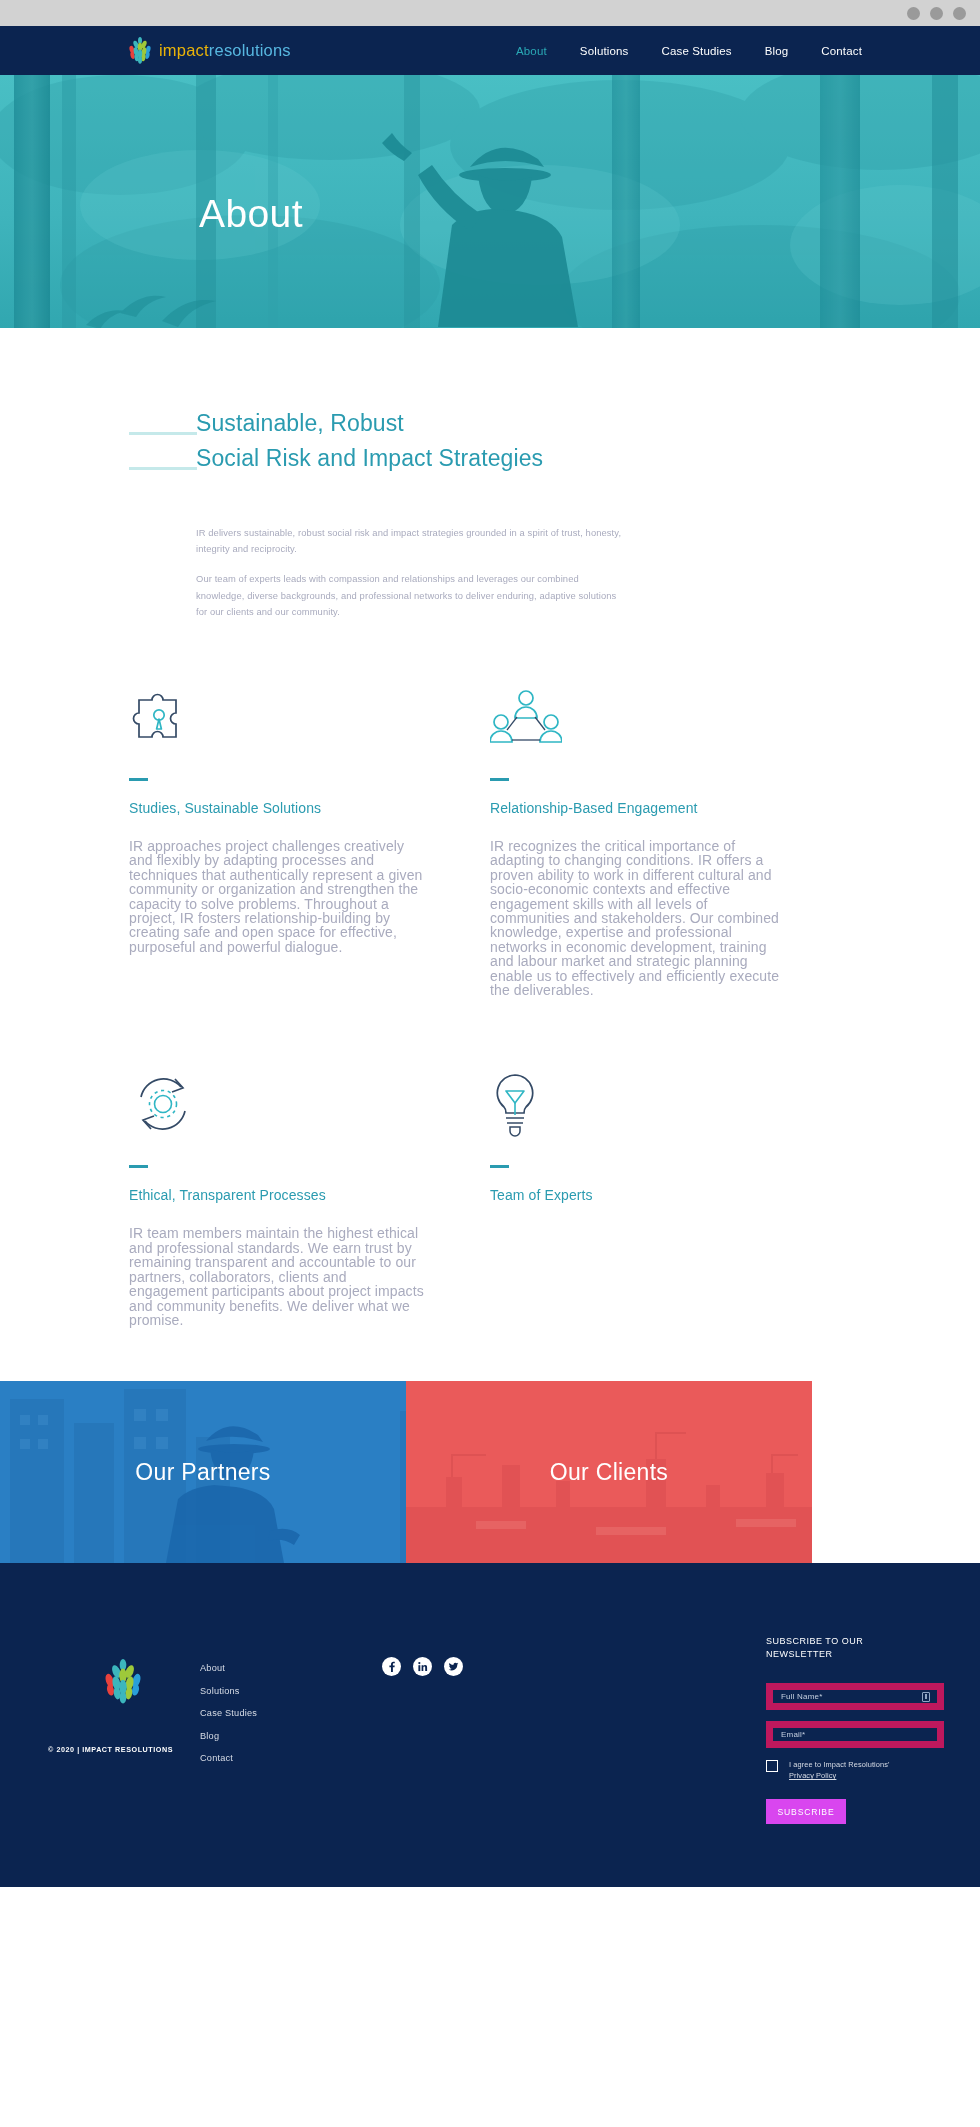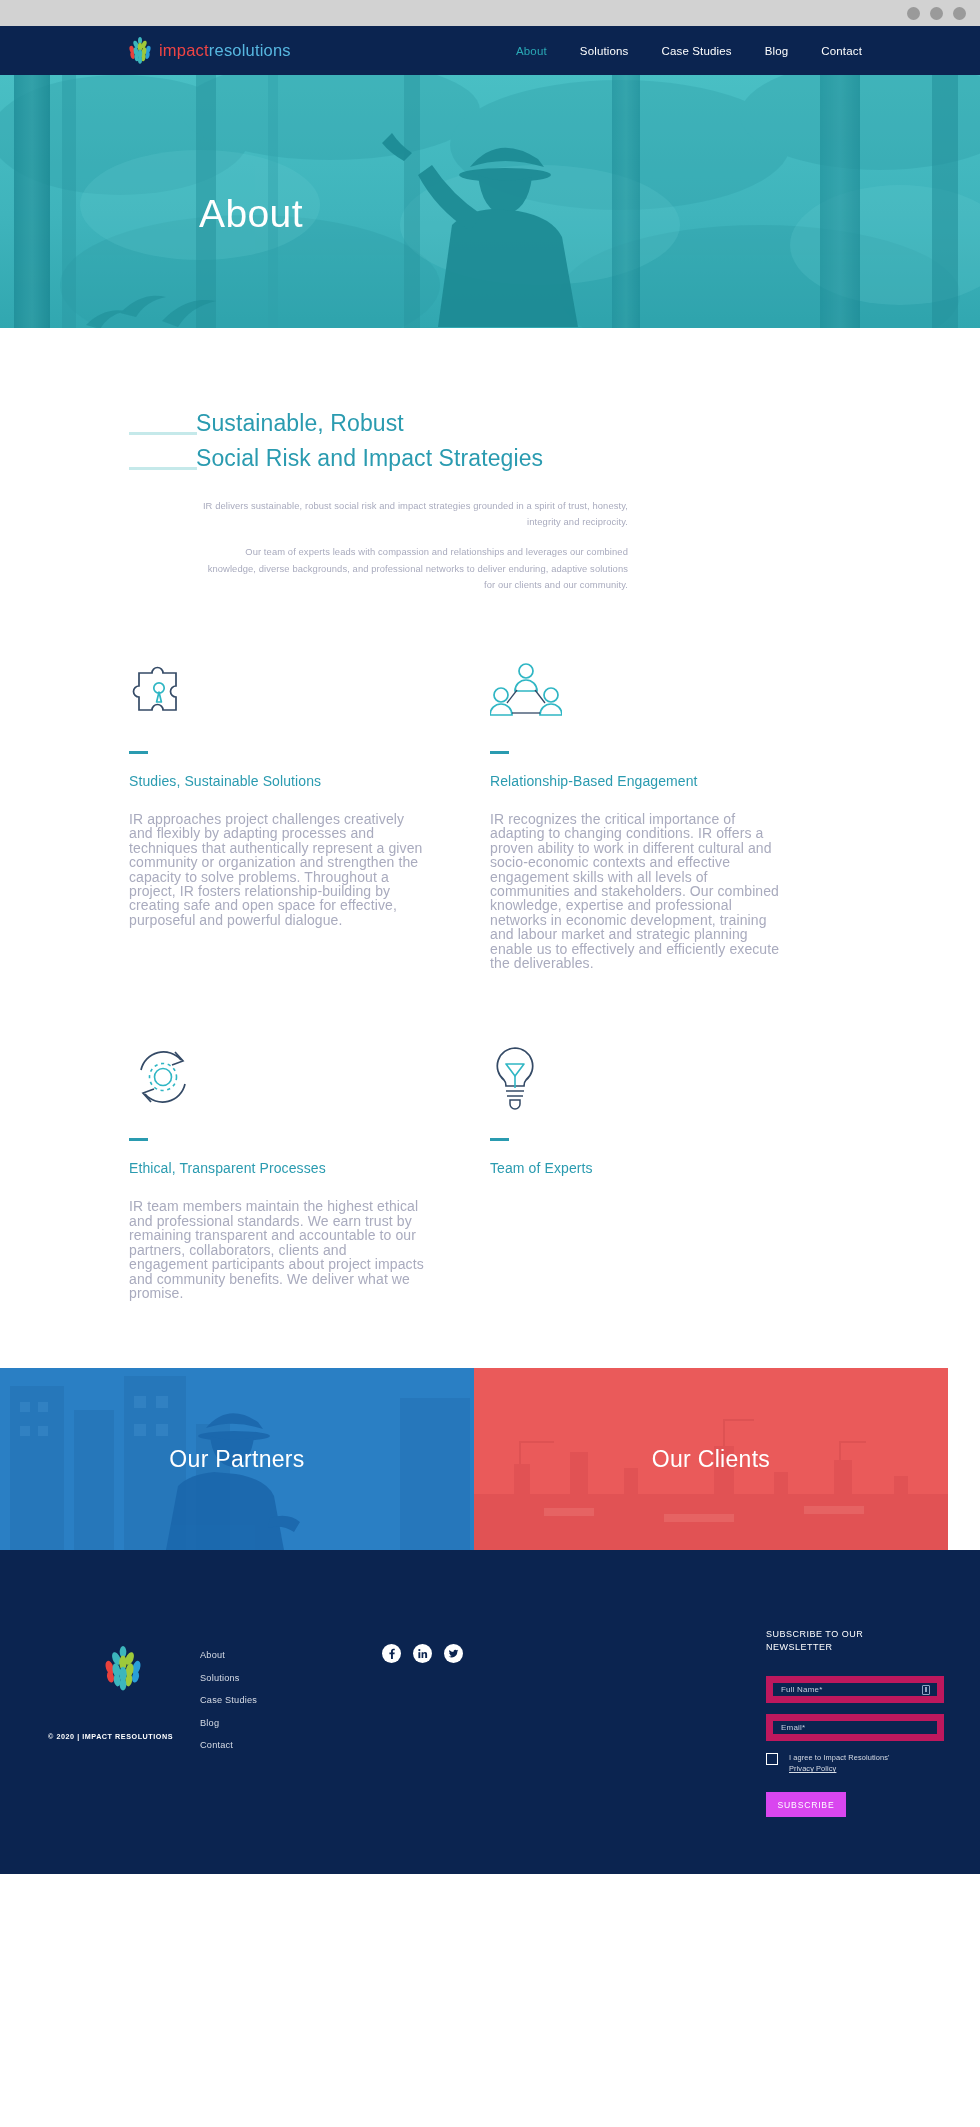--- a/index.html
+++ b/index.html
@@ -32,7 +32,7 @@
   .brand { display:flex; align-items:center; gap:7px; margin-left:128px; }
   .brand-mark { width:24px; height:27px; flex:0 0 auto; }
   .brand-text { font-size:16.5px; letter-spacing:.2px; line-height:1; }
-  .brand-impact { color:#ef4444; }
+  .brand-impact { color:#eab308; }
   .brand-res { color:#57b7e0; }
 
   .nav-links { position:absolute; right:118px; display:flex; align-items:center; gap:33px; }

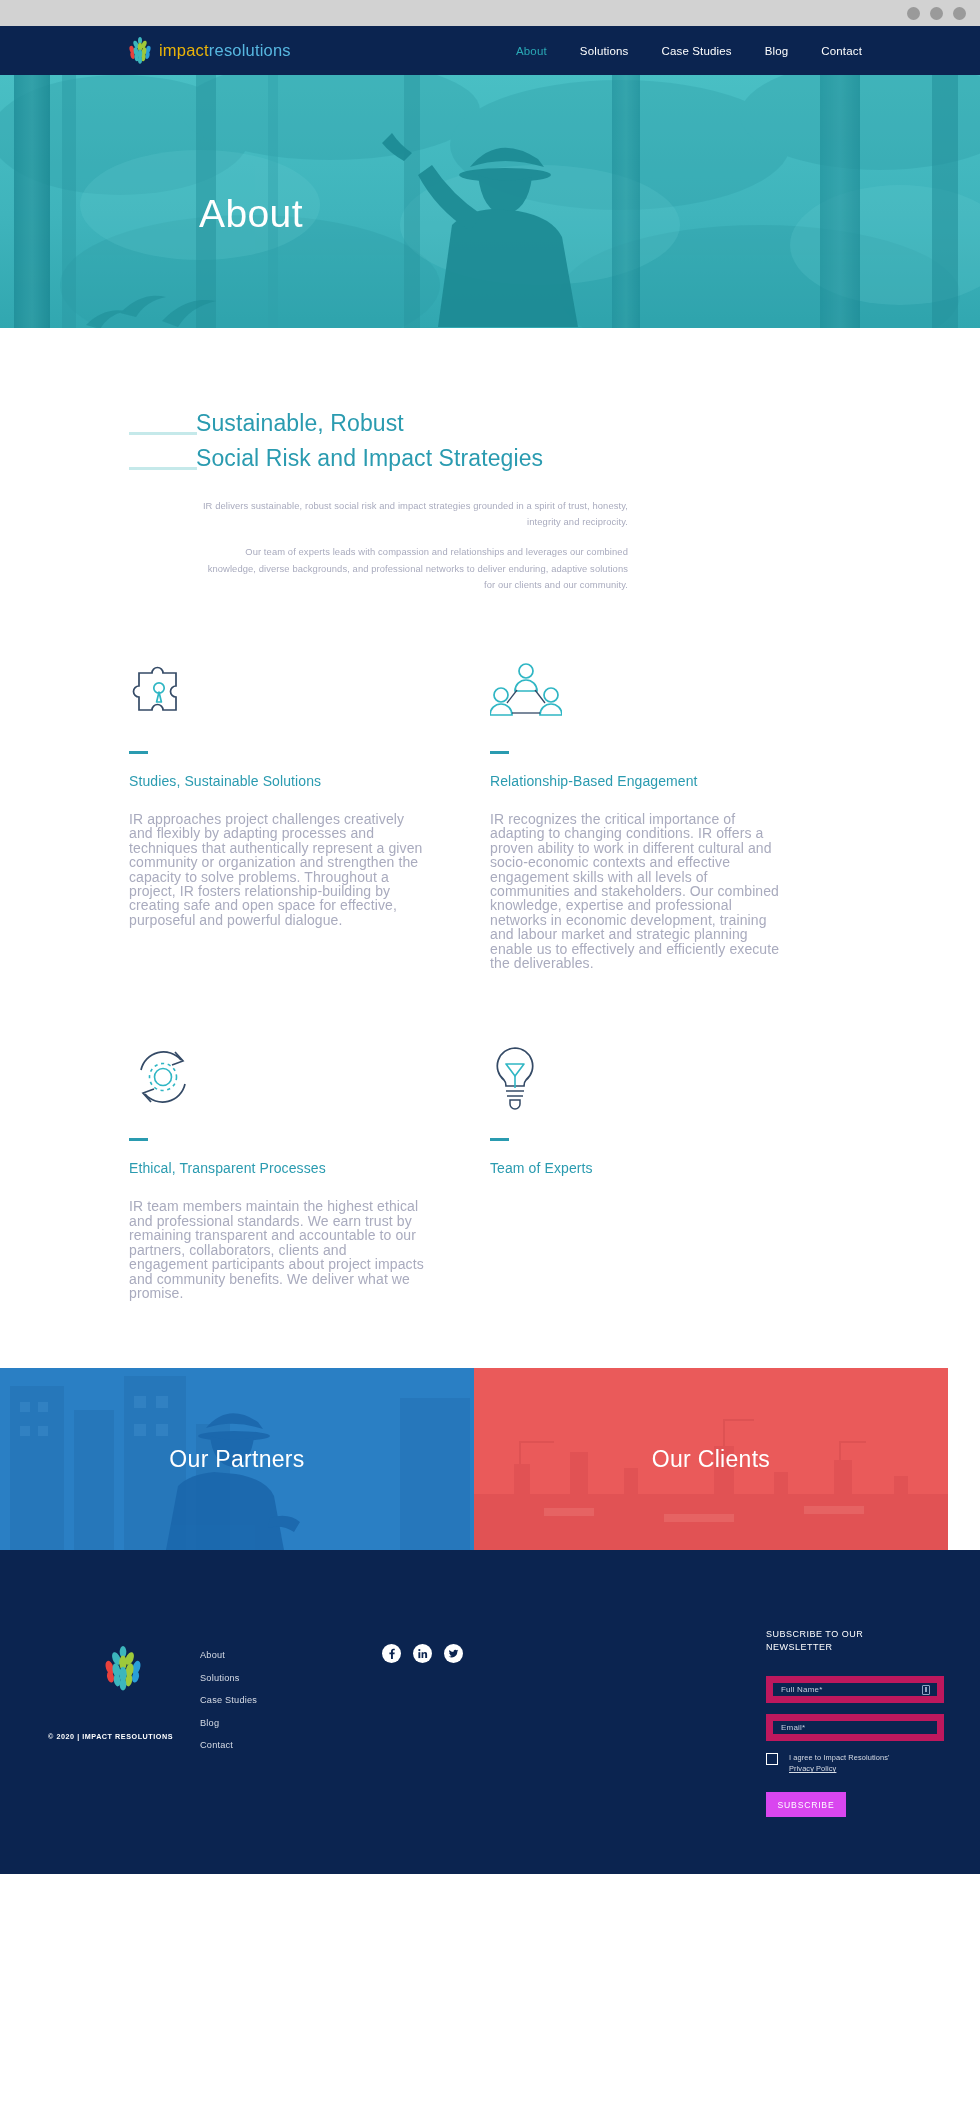--- a/index.html
+++ b/index.html
@@ -66,7 +66,7 @@
     margin-left:67px; color:#2a9bb0; font-size:23px; font-weight:400;
     line-height:35px; letter-spacing:.1px; white-space:pre-line;
   }
-  .intro-body { margin-left:67px; margin-top:22px; width:432px;text-align:right; }
+  .intro-body { margin-left:67px; margin-top:49px; width:432px; }
   .intro-p {
     color:#a9abbe; font-size:9.4px; line-height:16.2px; letter-spacing:.1px;
     margin-bottom:14px;

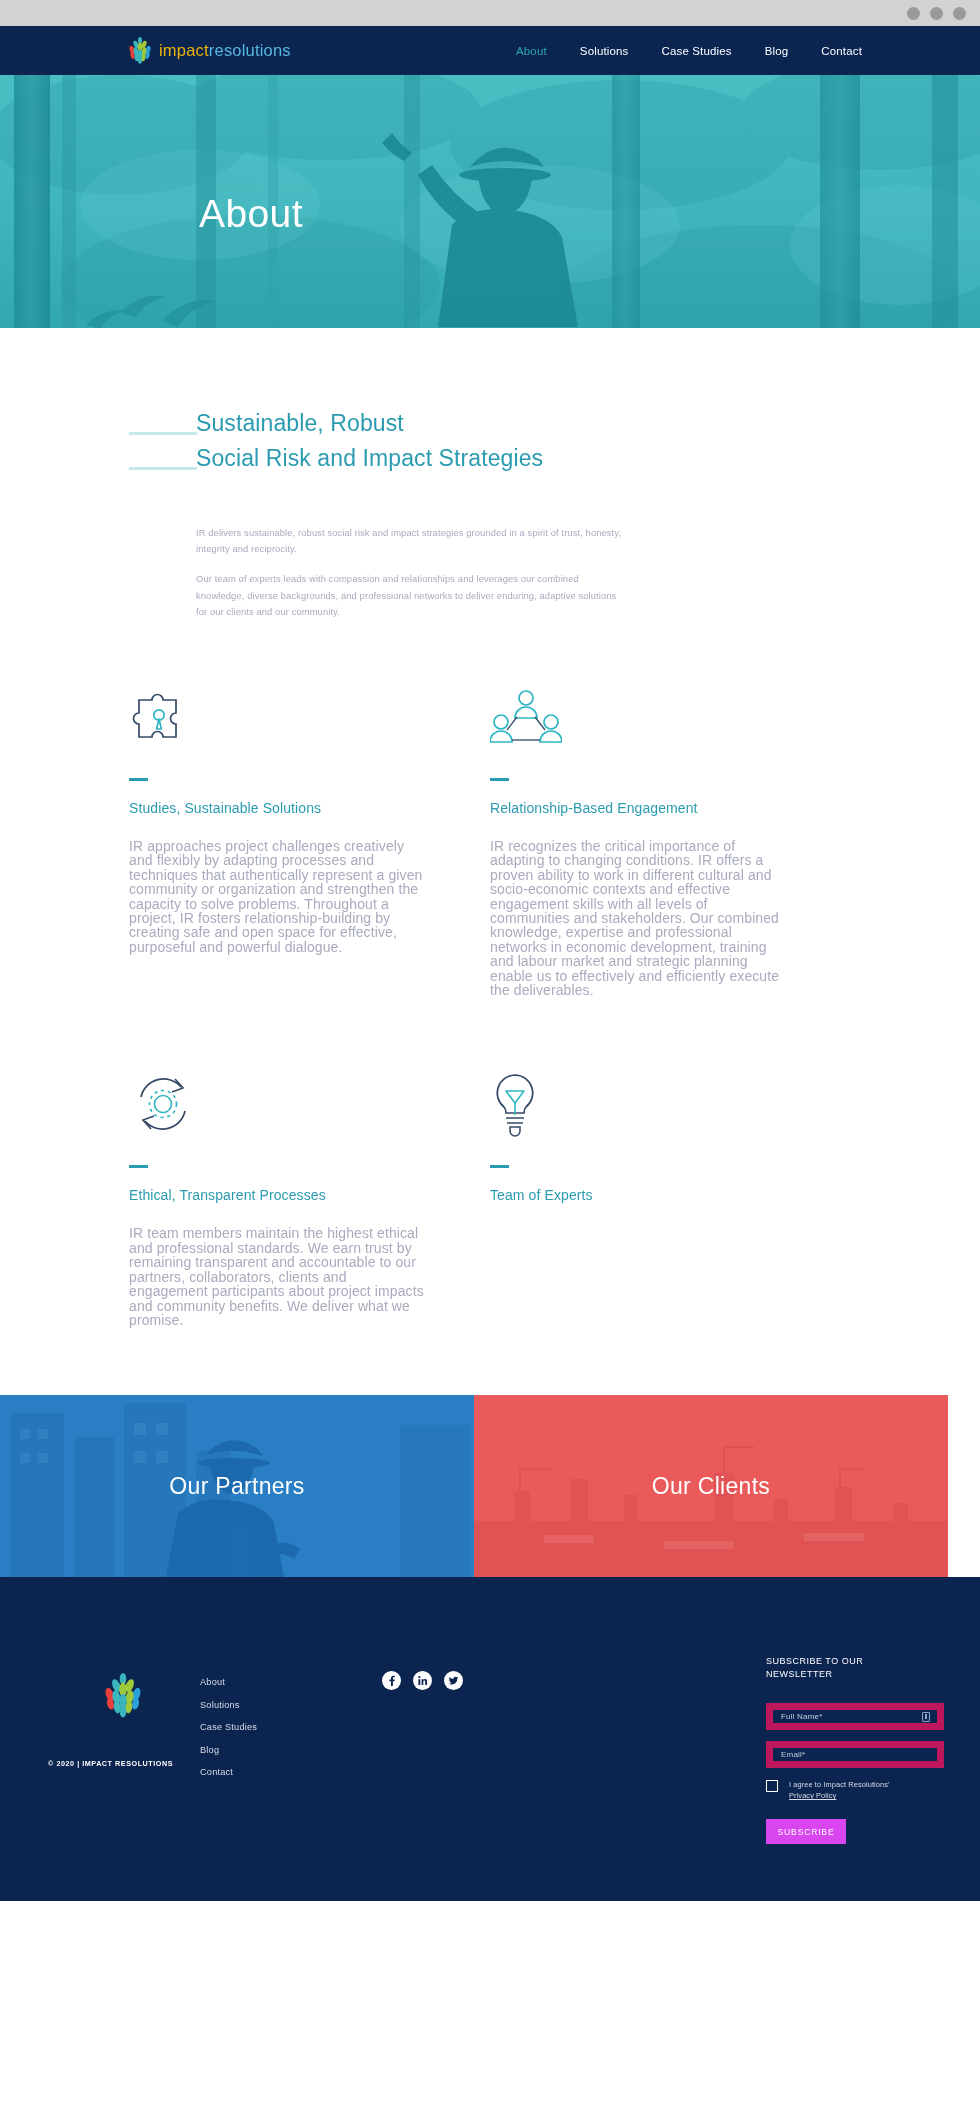--- a/index.html
+++ b/index.html
@@ -89,7 +89,7 @@
   .feature-row-2 { margin-top:70px; }
 
   
-  .banners { display:flex; width:948px; height:182px; margin-top:68px; }
+  .banners { display:flex; width:812px; height:182px; margin-top:54px; }
   .banner { position:relative; flex:1; overflow:hidden; display:flex; align-items:center; justify-content:center; }
   .banner-partners { background:#2a7fc4; }
   .banner-clients  { background:#ea5a5a; }

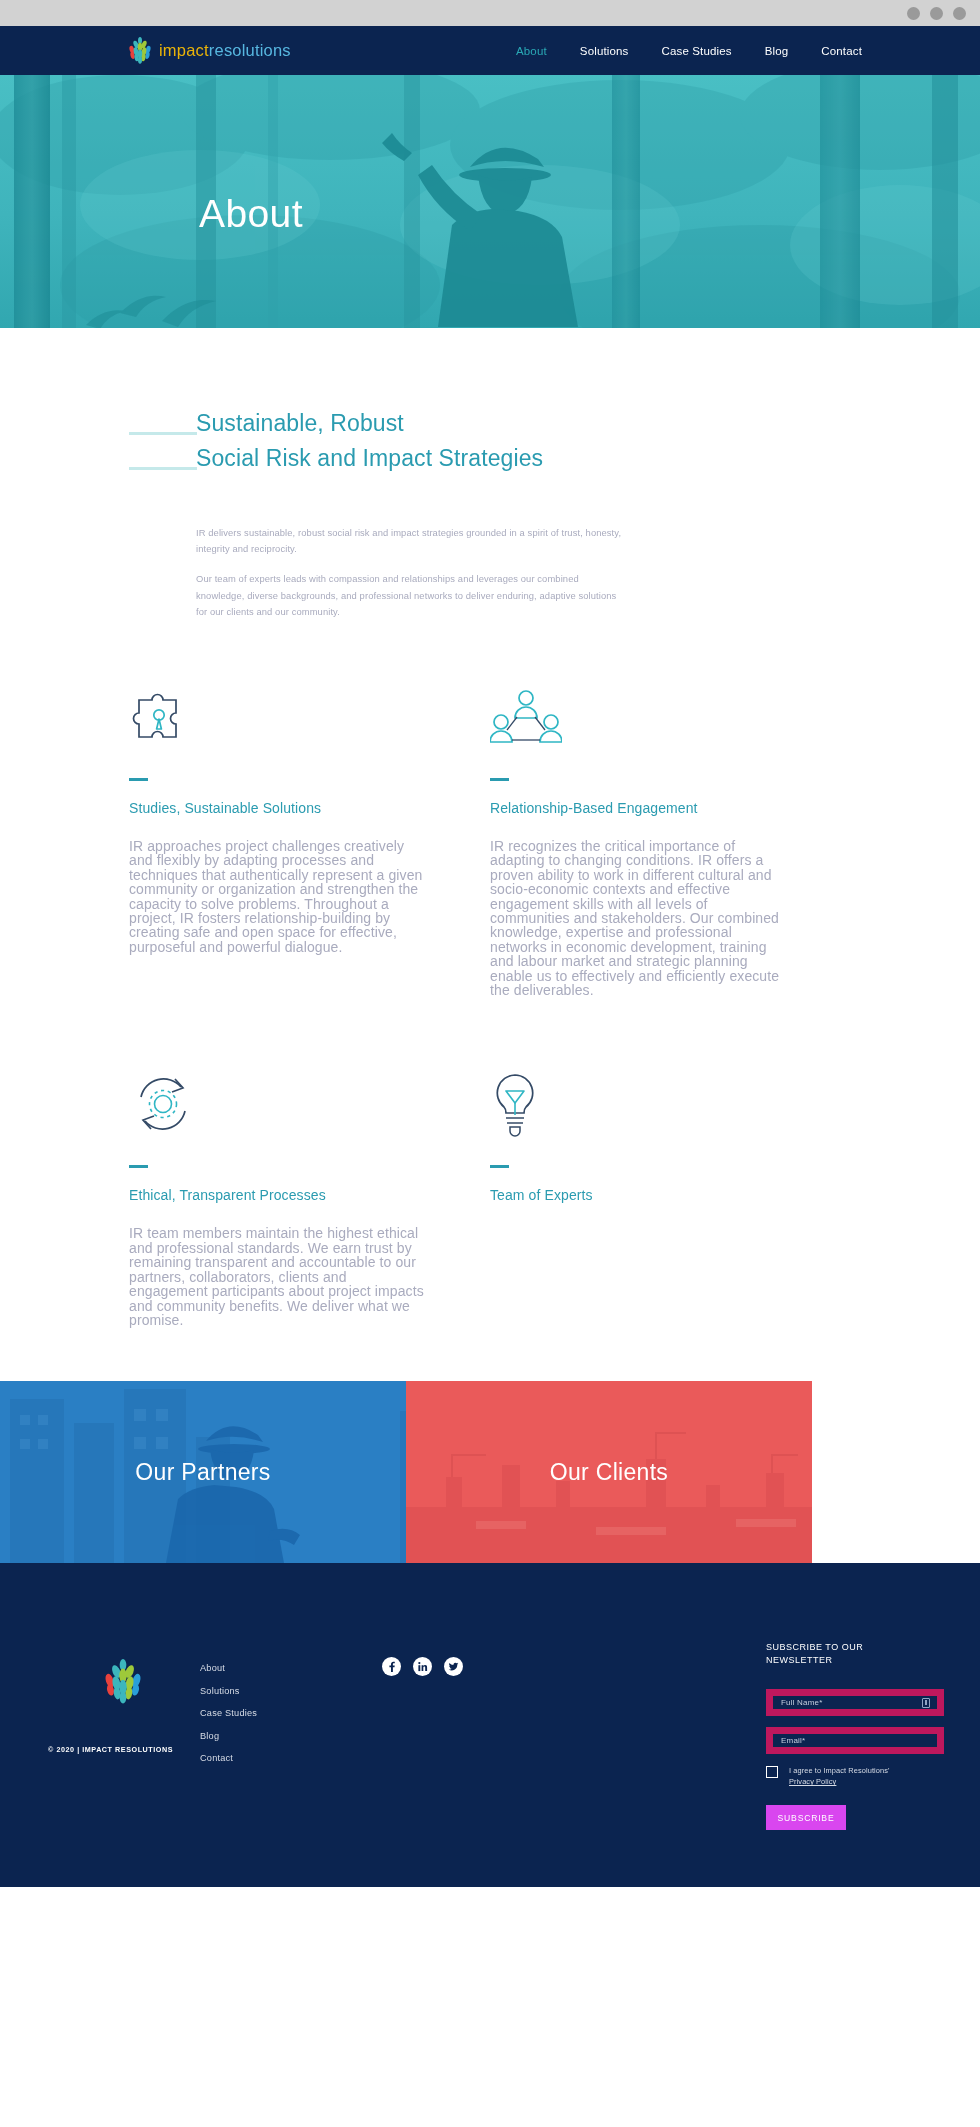--- a/index.html
+++ b/index.html
@@ -475,7 +475,7 @@
       </span>
     </div>
 
-    <div class="news" style="position:absolute;left:766px;top:78px;">
+    <div class="news" style="position:absolute;left:766px;top:72px;">
       <div class="news-title">SUBSCRIBE TO OUR
 NEWSLETTER</div>
 

